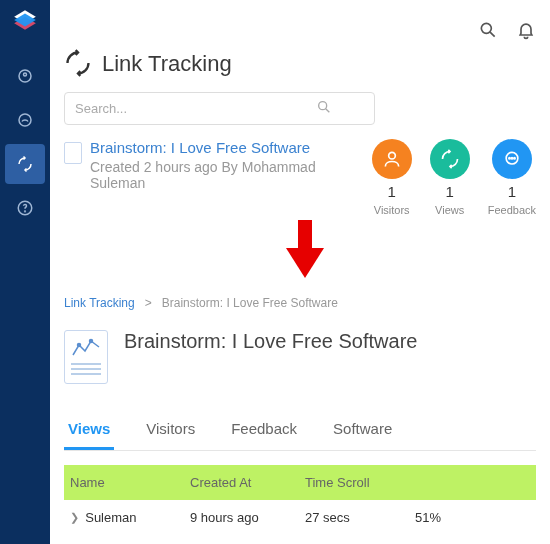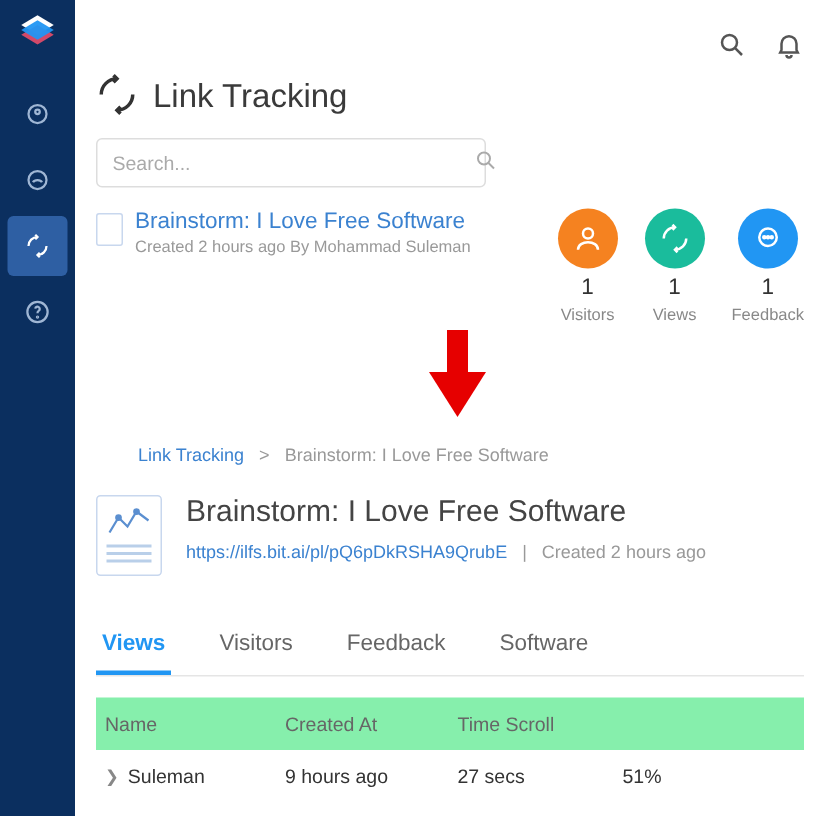--- a/index.html
+++ b/index.html
@@ -15,7 +15,7 @@
 .page-title-row { display: flex; align-items: center; gap: 10px; margin-bottom: 12px; }
 .page-title { font-size: 22px; color: #3a3a3a; font-weight: 500; }
 .search-wrap { position: relative; margin-bottom: 14px; }
-.search-input { width: 260px; padding: 8px 30px 8px 10px; border: 1px solid #ddd; border-radius: 4px; font-size: 13px; color: #999; outline:none; }
+.search-input { width: 311px; padding: 8px 30px 8px 10px; border: 1px solid #ddd; border-radius: 4px; font-size: 13px; color: #999; outline:none; }
 .search-input::placeholder { color: #aaa; }
 .search-icon-in { position: absolute; left: 252px; top: 7px; color: #aaa; }
 .doc-row { display: flex; align-items: flex-start; gap: 8px; margin-bottom: 8px; }

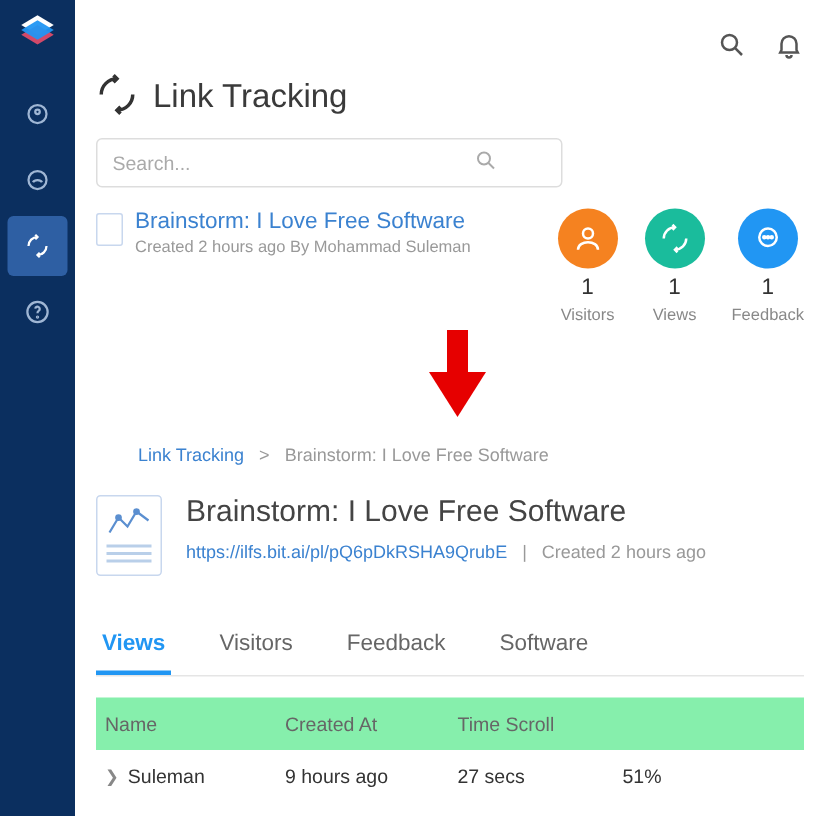--- a/index.html
+++ b/index.html
@@ -22,7 +22,7 @@
 .doc-icon-sm { width: 18px; height: 22px; border: 1px solid #c8d7ee; border-radius: 2px; margin-top: 3px; }
 .doc-info { flex: 0 0 270px; }
 .doc-title { color: #3b82d0; font-size: 15px; }
-.doc-meta { font-size: 11px; color: #999; margin-top: 3px; }
+.doc-meta { font-size: 14px; color: #999; margin-top: 3px; }
 .stats { display: flex; gap: 18px; margin-left: auto; }
 .stat { display: flex; flex-direction: column; align-items: center; gap: 4px; }
 .stat-circle { width: 40px; height: 40px; border-radius: 50%; display: flex; align-items: center; justify-content: center; color: #fff; }

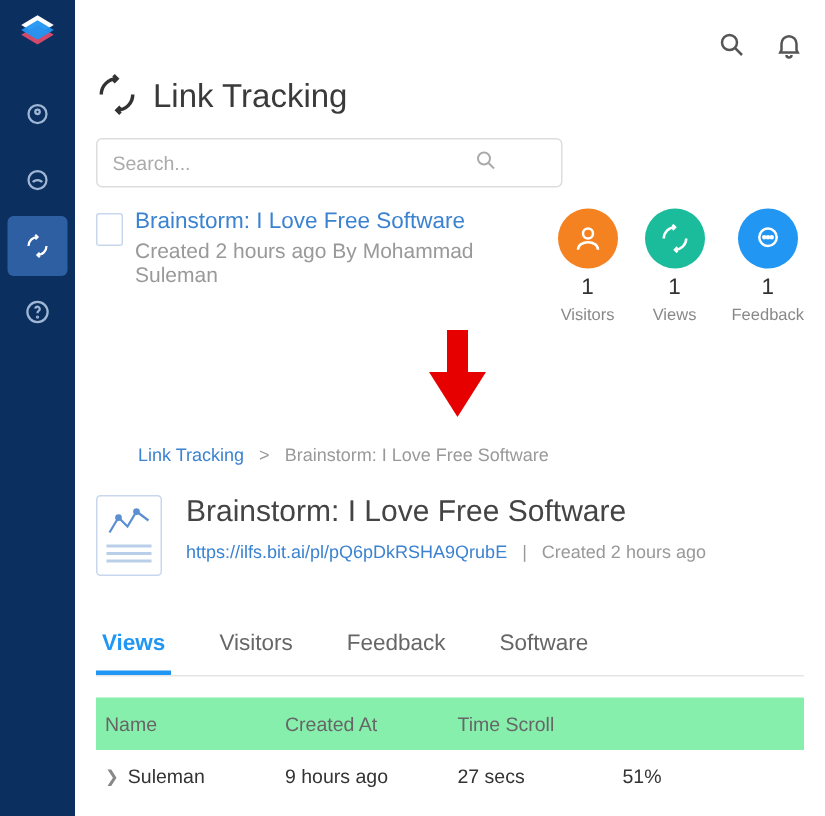--- a/index.html
+++ b/index.html
@@ -32,7 +32,7 @@
 .stat-num { font-size: 15px; color: #333; }
 .stat-lbl { font-size: 11px; color: #888; }
 .arrow-overlay { position: absolute; left: 232px; top: 210px; pointer-events: none; }
-.breadcrumb { margin-top: 80px; font-size: 12px; color: #999; margin-left: 28px; }
+.breadcrumb { margin-top: 80px; font-size: 12px; color: #999; }
 .breadcrumb a { color: #3b82d0; text-decoration: none; }
 .detail-header { display: flex; gap: 16px; margin-top: 20px; align-items: flex-start; }
 .doc-icon-lg { width: 44px; height: 54px; border: 1px solid #c8d7ee; border-radius: 3px; position: relative; }

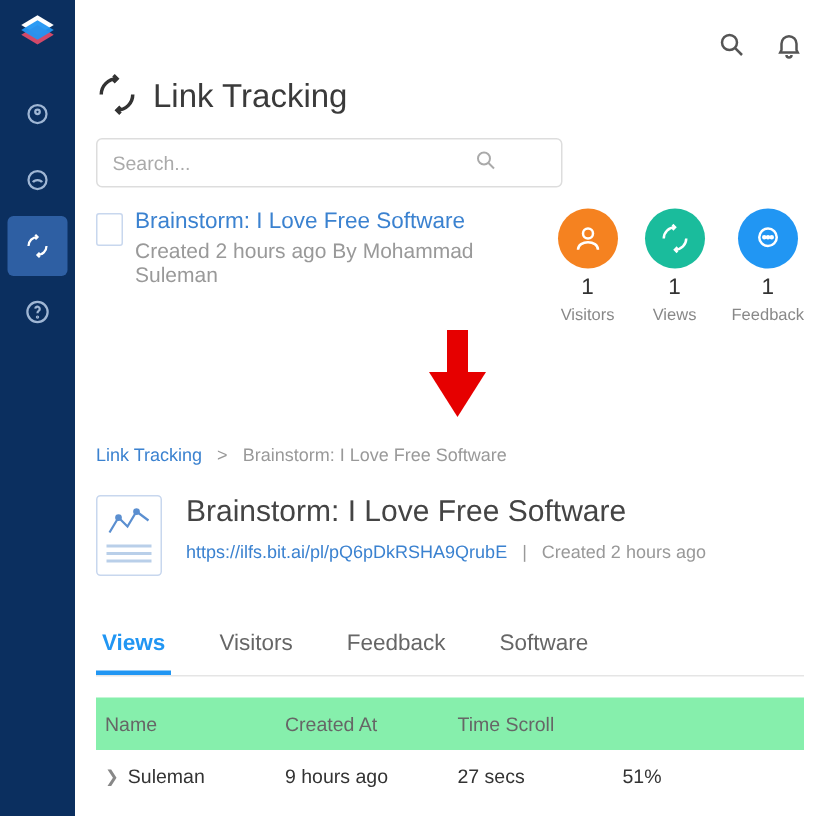--- a/index.html
+++ b/index.html
@@ -187,11 +187,6 @@
       </div>
       <div>
         <div class="detail-title">Brainstorm: I Love Free Software</div>
-        <div class="detail-sub">
-          <a href="#">https://ilfs.bit.ai/pl/pQ6pDkRSHA9QrubE</a>
-          &nbsp;&nbsp;|&nbsp;&nbsp;
-          <span>Created 2 hours ago</span>
-        </div>
       </div>
     </div>
 

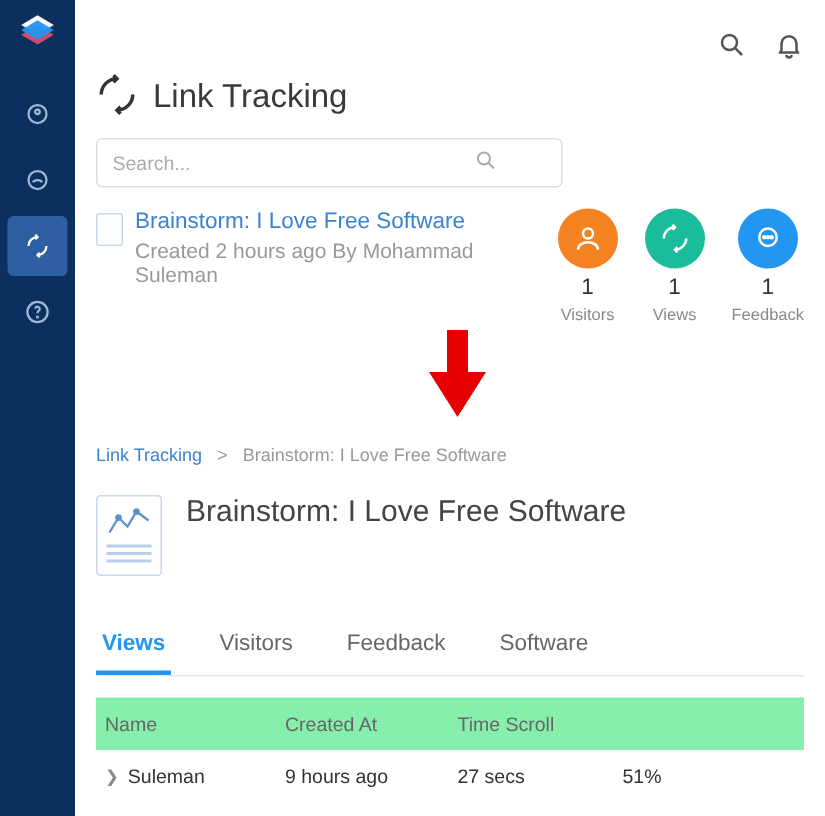--- a/index.html
+++ b/index.html
@@ -46,7 +46,7 @@
 .tab.active { color: #2196f3; border-bottom: 3px solid #2196f3; font-weight: 600; }
 .table { margin-top: 14px; }
 .table-row { display: flex; padding: 10px 6px; align-items: center; font-size: 13px; }
-.table-row.header { background: #86efac; color: #666; font-size: 13px; }
+.table-row.header { background: #bef264; color: #666; font-size: 13px; }
 .col-name { flex: 0 0 120px; display:flex; align-items:center; gap:6px;}
 .col-va { flex: 0 0 115px; }
 .col-ts { flex: 0 0 110px; }

